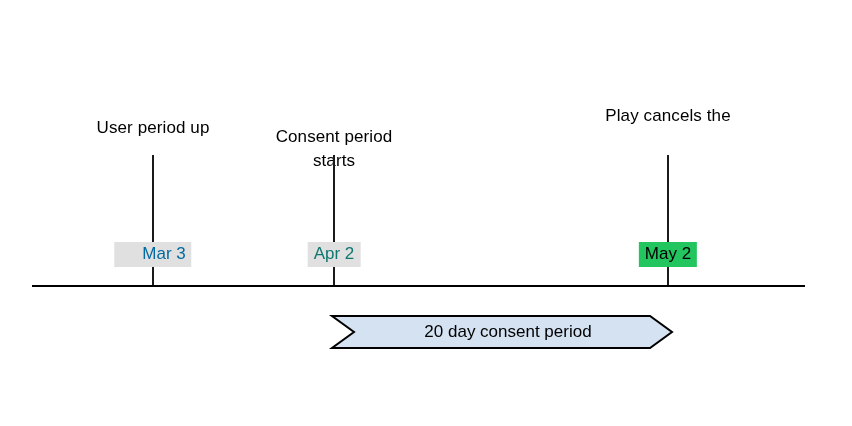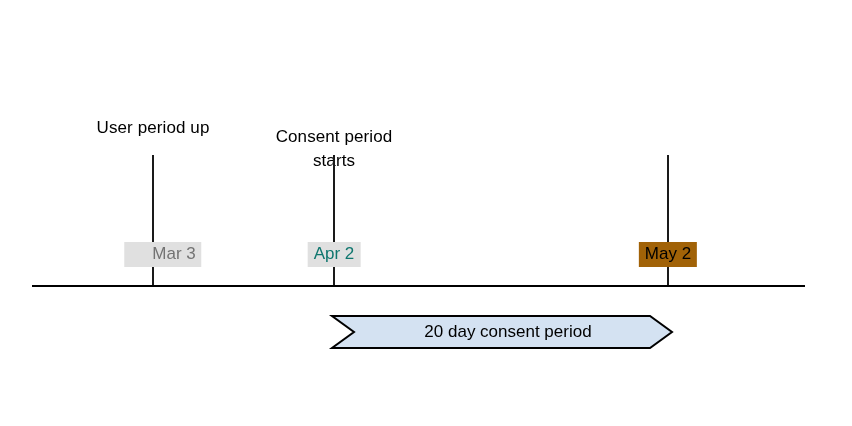--- a/index.html
+++ b/index.html
@@ -104,6 +104,7 @@
   <div class="date-chip" style="left: 334px; top: 242px; background: rgb(224, 224, 224); color: #0f766e;">Apr 2</div>
 
   <div class="event-caption" style="left: 668px; top: 104px; color: rgb(0, 0, 0);">
+    <span class="cap-line">Play cancels the</span>
   </div>
   <div class="tick-line" style="left: 667px; top: 155px; height: 130px; background: rgb(26, 26, 26);"></div>
   <div class="date-chip" style="left: 668px; top: 242px; background: #a16207; color: rgb(0, 0, 0);">May 2</div>

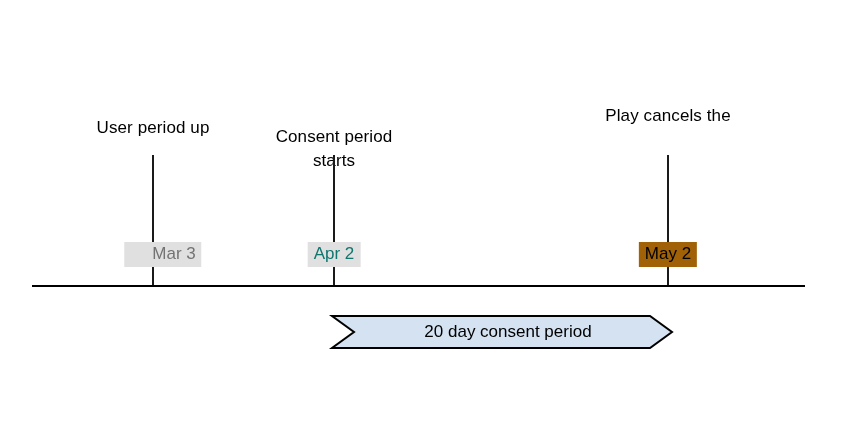--- a/index.html
+++ b/index.html
@@ -94,7 +94,7 @@
     <span class="cap-line">User period up</span>
   </div>
   <div class="tick-line" style="left: 152px; top: 155px; height: 130px; background: rgb(26, 26, 26);"></div>
-  <div class="date-chip" style="left: 163px; top: 242px; background: rgb(224, 224, 224); color: #737373; padding-left: 28px;">Mar 3</div>
+  <div class="date-chip" style="left: 153px; top: 242px; background: rgb(224, 224, 224); color: #0369a1; padding-left: 28px;">Mar 3</div>
 
   <div class="event-caption" style="left: 334px; top: 102px; color: rgb(0, 0, 0); margin-top: 23px;">
     <span class="cap-line">Consent period</span>

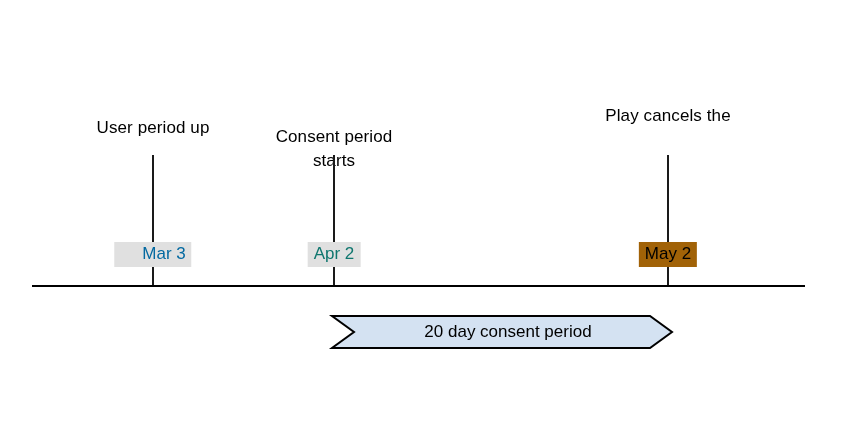--- a/index.html
+++ b/index.html
@@ -107,7 +107,7 @@
     <span class="cap-line">Play cancels the</span>
   </div>
   <div class="tick-line" style="left: 667px; top: 155px; height: 130px; background: rgb(26, 26, 26);"></div>
-  <div class="date-chip" style="left: 668px; top: 242px; background: #a16207; color: rgb(0, 0, 0);">May 2</div>
+  <div class="date-chip" style="left: 668px; top: 242px; background: #22c55e; color: rgb(0, 0, 0);">May 2</div>
 
   <div class="chevron-banner" style="left: 332px; top: 316px; width: 340px; height: 32px;">
     <svg xmlns="http://www.w3.org/2000/svg" width="340" height="32" viewBox="0 0 340 32">

